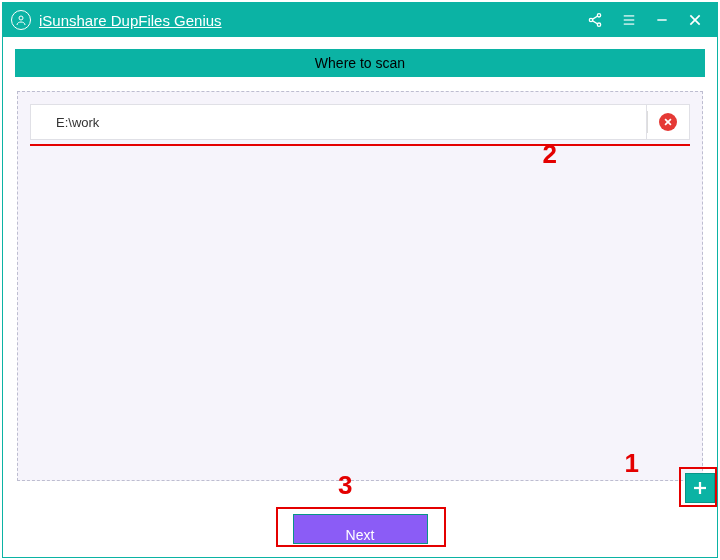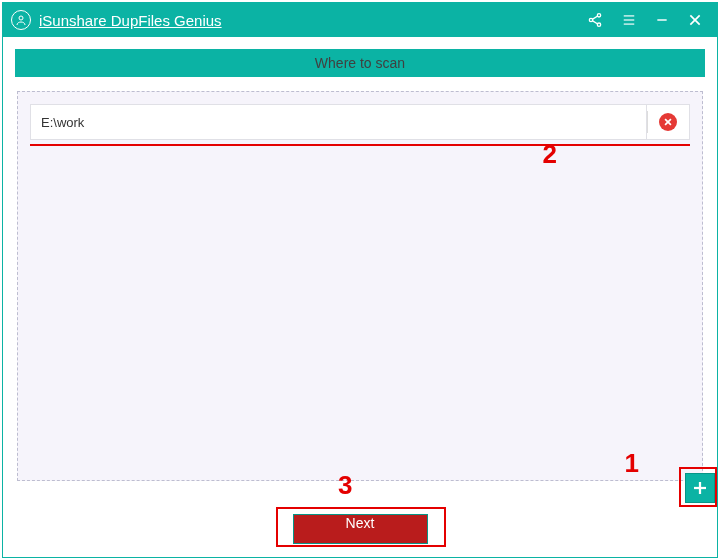--- a/index.html
+++ b/index.html
@@ -46,7 +46,7 @@
       margin: 12px 12px 0 12px;
       height: 28px;
       background: #0bb3a4;
-      color: #404040;
+      color: #000000;
       display: flex;
       align-items: center;
       justify-content: center;

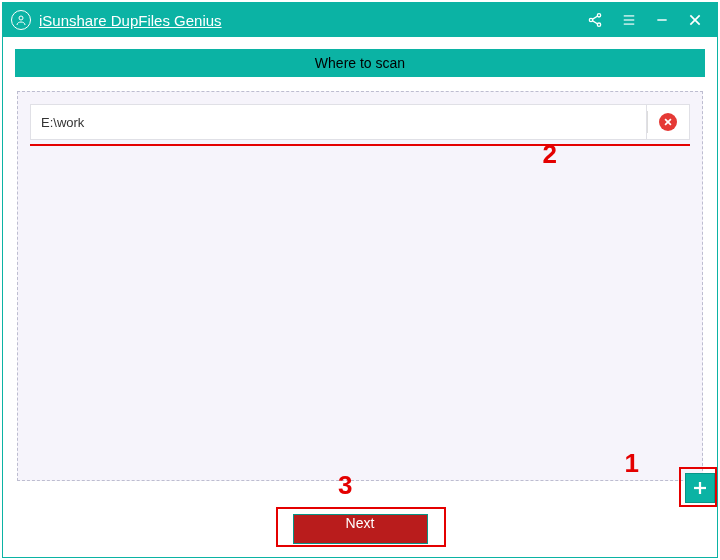--- a/index.html
+++ b/index.html
@@ -75,7 +75,7 @@
       background: #fff;
       color: #333;
       font-size: 13px;
-      padding: 0 10px;
+      padding: 0 25px;
       outline: none;
     }
     .remove-cell {

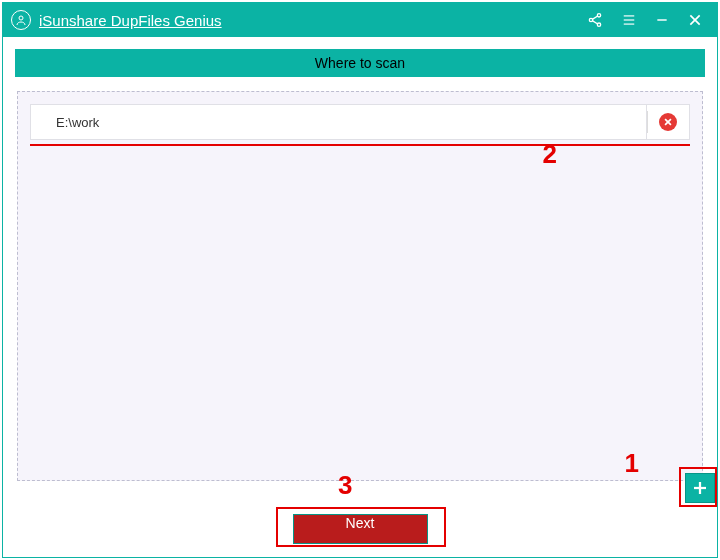--- a/index.html
+++ b/index.html
@@ -141,11 +141,11 @@
     .next-btn {
       width: 135px;
       height: 30px;
-      background: #b91c1c;
+      background: #8b5cf6;
       border: 1px solid #089587;
       color: #fff;
       font-size: 14px;
-      display: flex; align-items: flex-start; justify-content: center;
+      display: flex; align-items: flex-end; justify-content: center;
       cursor: pointer;
     }
   </style>

